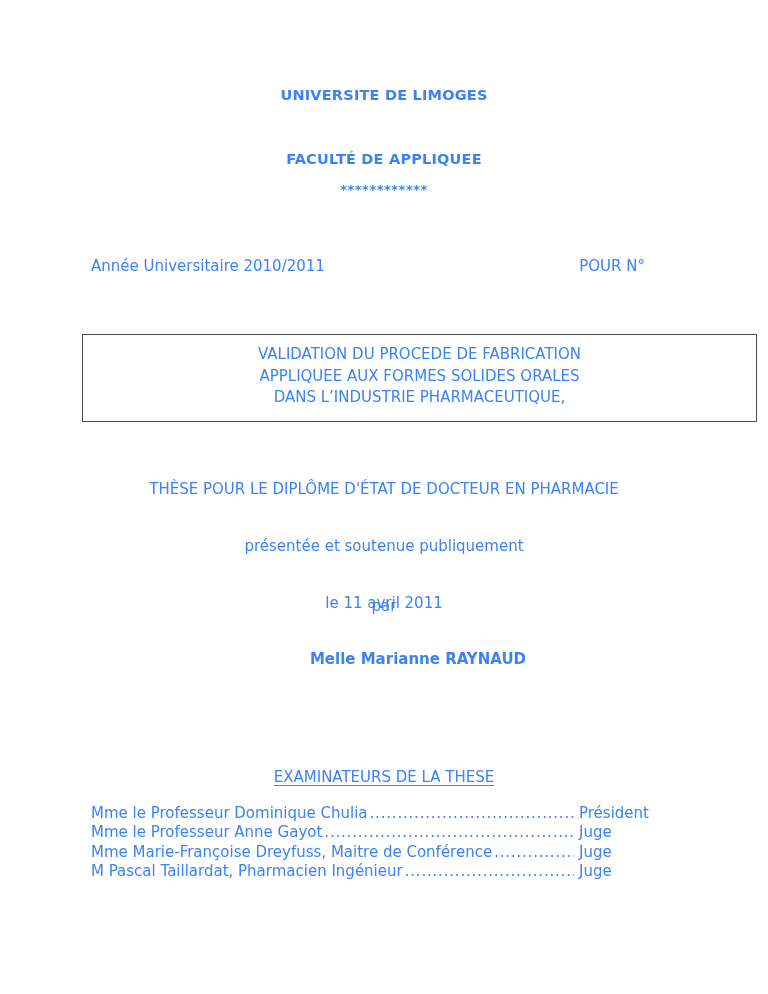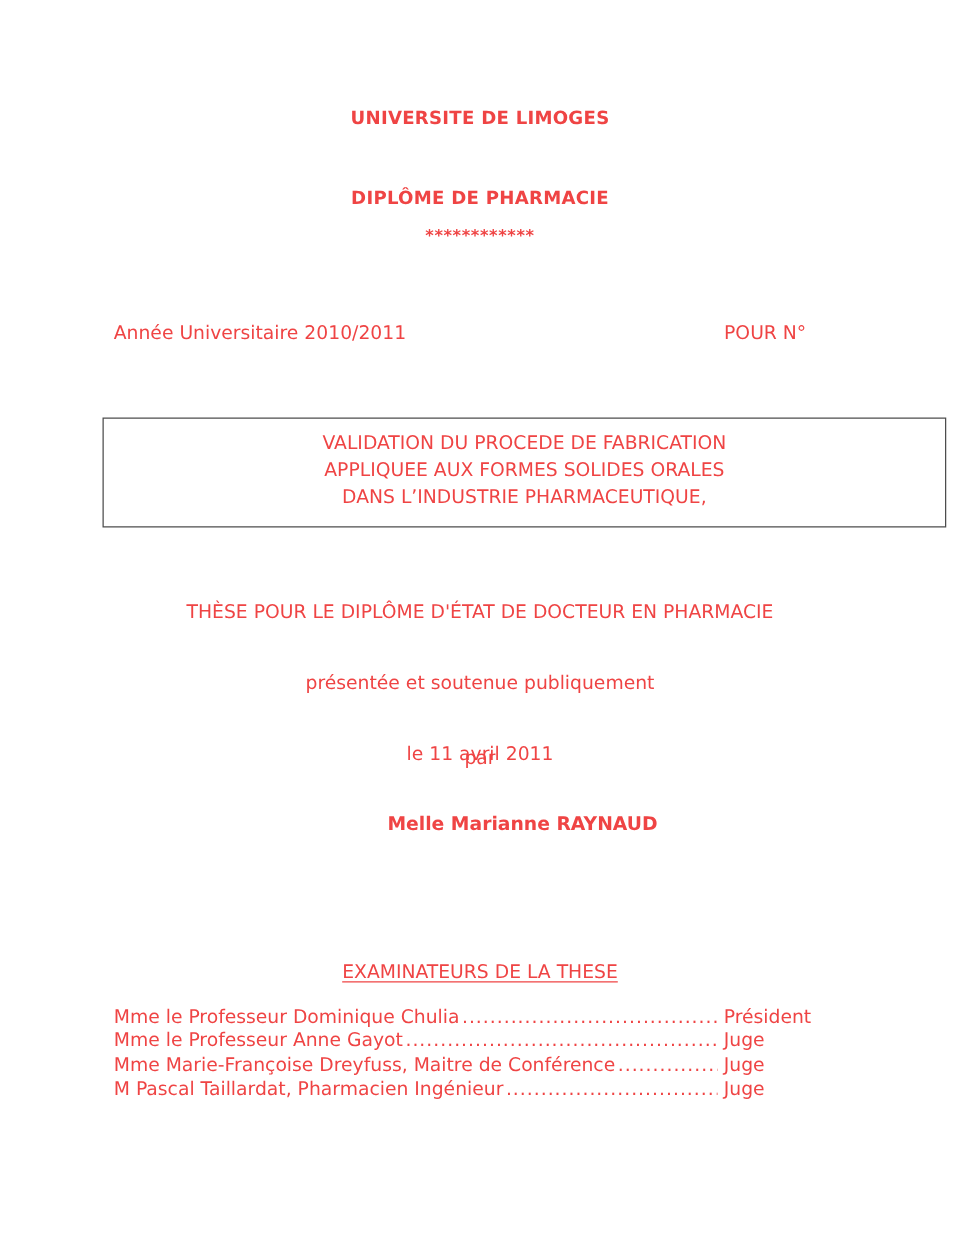--- a/index.html
+++ b/index.html
@@ -13,7 +13,7 @@
     height: 994px;
     background: #ffffff;
     font-family: "DejaVu Sans", "Liberation Sans", sans-serif;
-    color: #ef4444;
+    color: #3b82f6;
     font-size: 15px;
     overflow: hidden;
   }

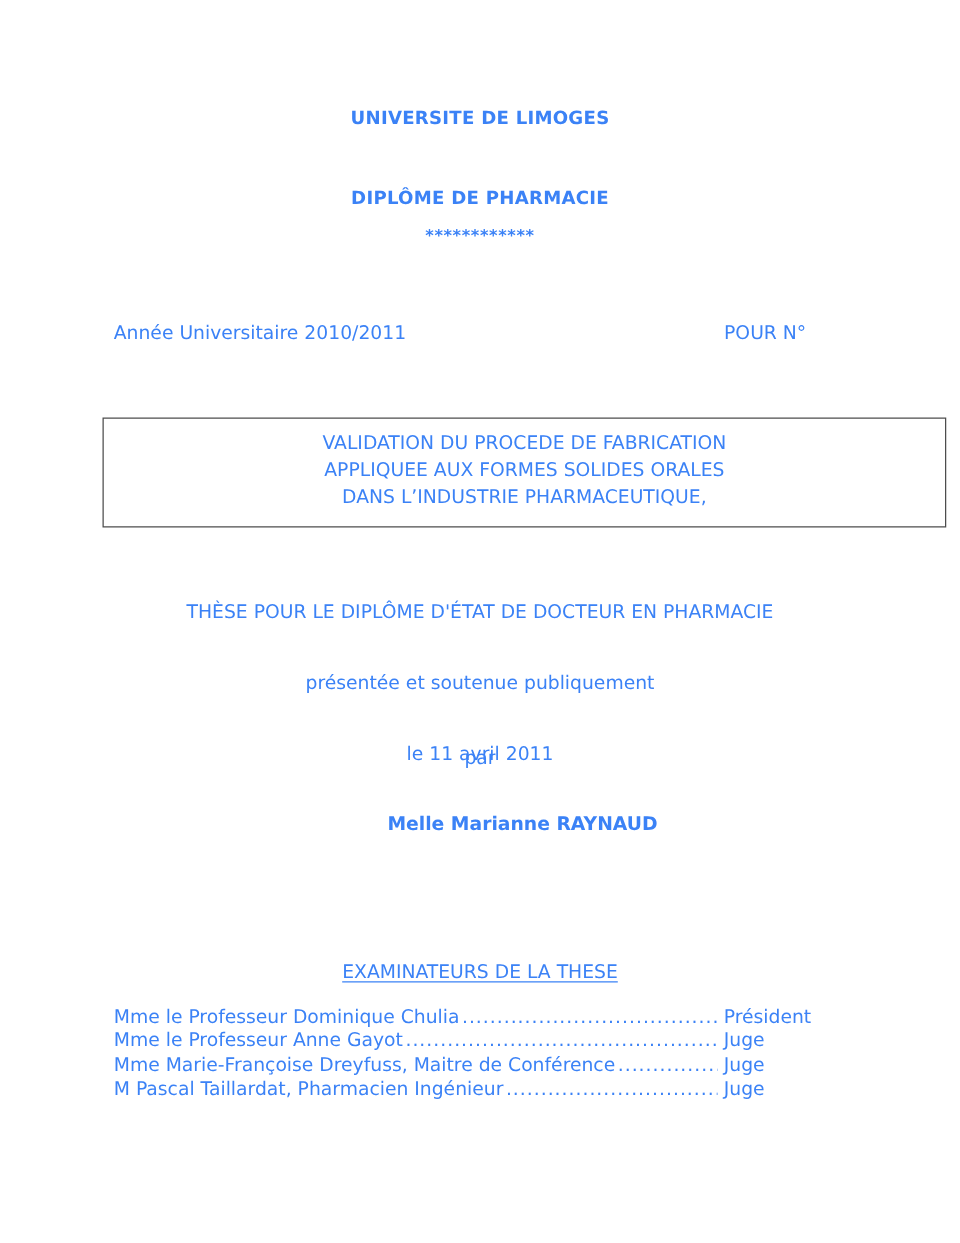--- a/index.html
+++ b/index.html
@@ -90,7 +90,7 @@
 
   <div class="abs centered bold hdr" style="top: 87px;">UNIVERSITE DE LIMOGES</div>
 
-  <div class="abs centered bold hdr" style="top: 151px;">DIPLÔME DE PHARMACIE</div>
+  <div class="abs centered bold hdr" style="top: 151px;">FACULTÉ DE APPLIQUEE</div>
 
   <div class="abs centered stars" style="top: 182px;">************</div>
 

